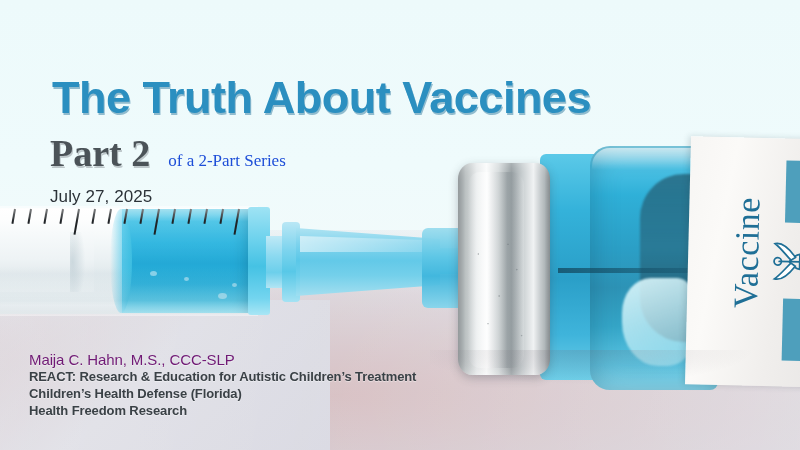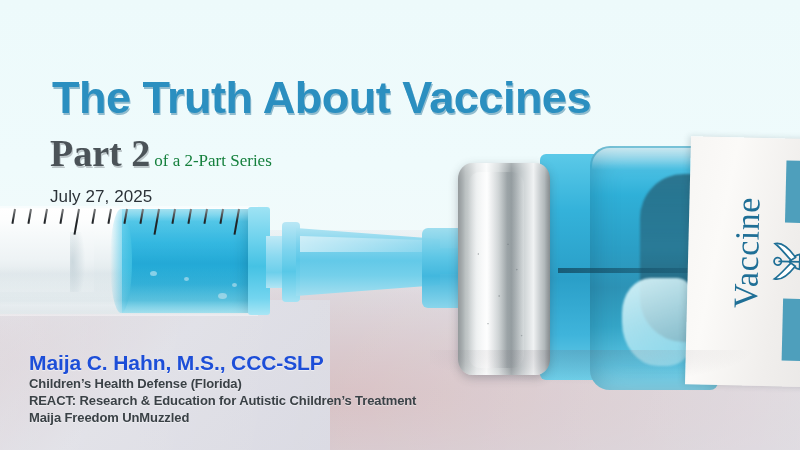--- a/index.html
+++ b/index.html
@@ -57,7 +57,7 @@
   .part-small {
     font-family:"Liberation Serif", serif;
     font-size:17px; font-weight:normal;
-    color:#15803d; margin-left:4px;
+    color:#1d4ed8; margin-left:18px;
   }
   .date {
     position:absolute; left:50px; top:187px;

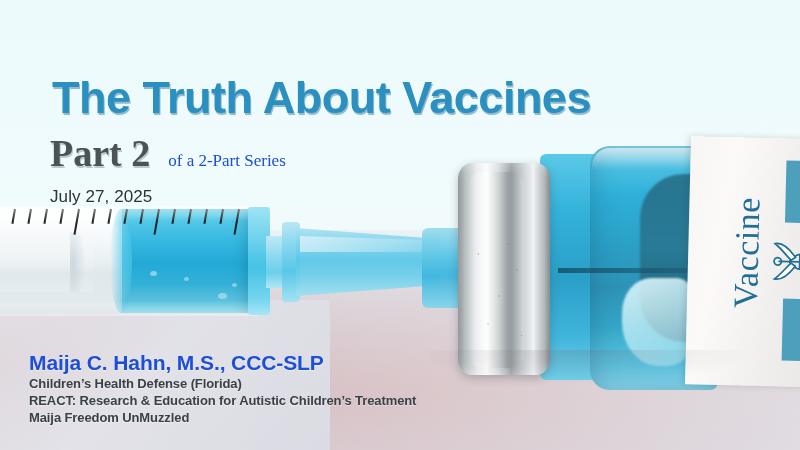--- a/index.html
+++ b/index.html
@@ -67,7 +67,7 @@
   
   .credits { position:absolute; left:29px; top:351px; }
   .cred-name {
-    font-size:21px; font-weight:bold; color:#1d4ed8;
+    font-size:15px; font-weight:normal; color:#701a75;
     letter-spacing:-0.1px;
     text-shadow:0px 1px 1px rgba(255,255,255,0.55);
   }

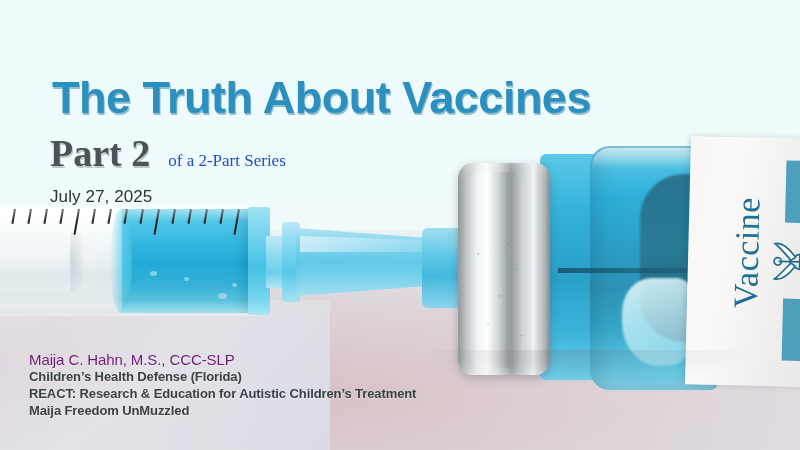--- a/index.html
+++ b/index.html
@@ -349,8 +349,8 @@
 
   <div class="credits">
     <div class="cred-name">Maija C. Hahn, M.S., CCC-SLP</div>
+    <div class="cred-line">REACT: Research &amp; Education for Autistic Children’s Treatment</div>
     <div class="cred-line">Children’s Health Defense (Florida)</div>
-    <div class="cred-line">REACT: Research &amp; Education for Autistic Children’s Treatment</div>
     <div class="cred-line">Maija Freedom UnMuzzled</div>
   </div>
 

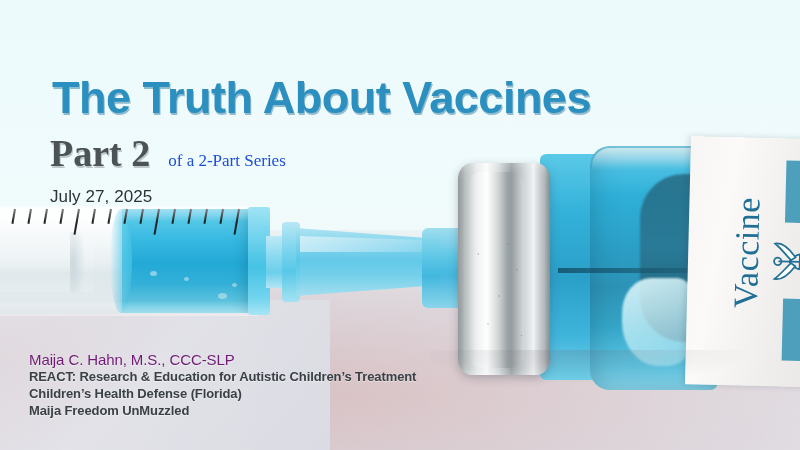--- a/index.html
+++ b/index.html
@@ -351,7 +351,7 @@
     <div class="cred-name">Maija C. Hahn, M.S., CCC-SLP</div>
     <div class="cred-line">REACT: Research &amp; Education for Autistic Children’s Treatment</div>
     <div class="cred-line">Children’s Health Defense (Florida)</div>
-    <div class="cred-line">Maija Freedom UnMuzzled</div>
+    <div class="cred-line">Health Freedom Research</div>
   </div>
 
 </div>

